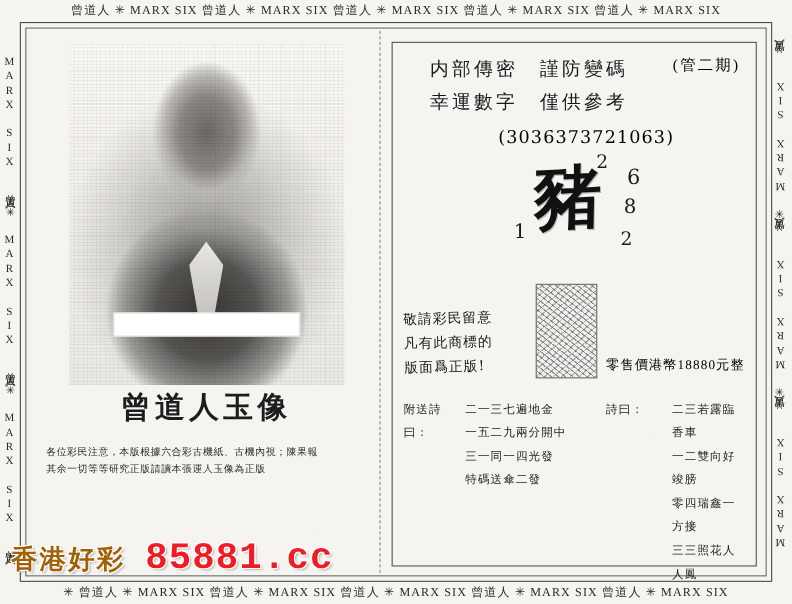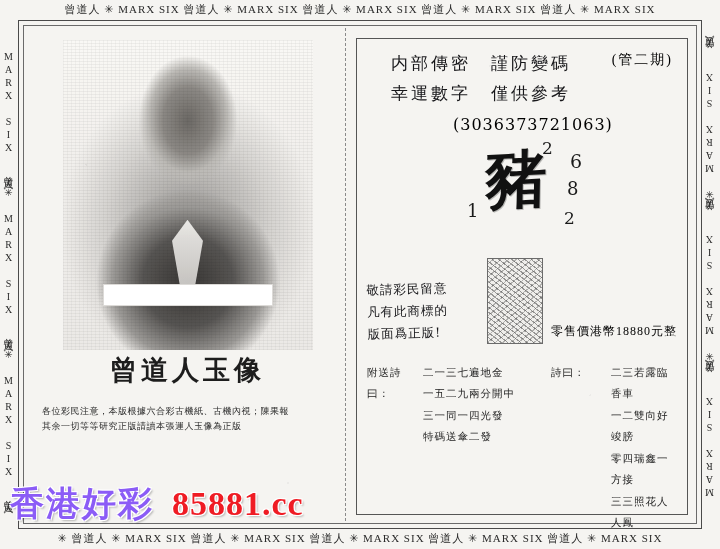--- a/index.html
+++ b/index.html
@@ -246,9 +246,9 @@
     z-index:5;
   }
   .wm-cn {
-    font-size:34px;
+    font-size:24px;
     font-weight:bold;
-    color:#8b5cf6;
+    color:#a16207;
     letter-spacing:2px;
     font-family:"DejaVu Sans", sans-serif;
     text-shadow:

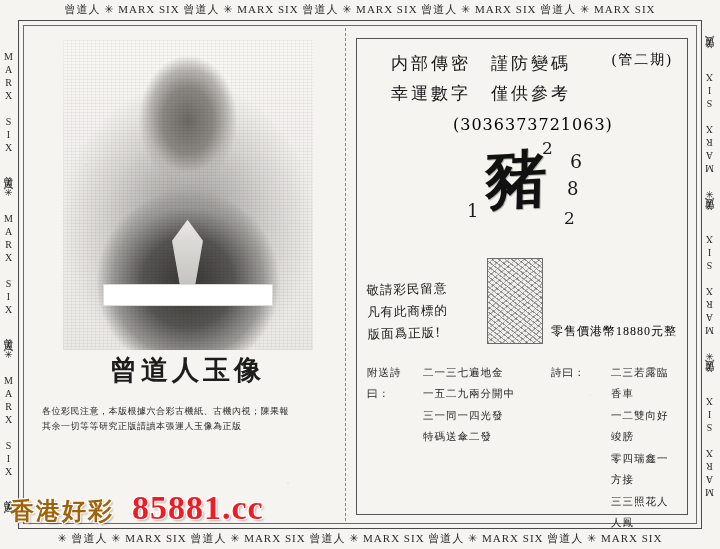--- a/index.html
+++ b/index.html
@@ -261,7 +261,7 @@
     font-weight:bold;
     color:#ef1c24;
     letter-spacing:1px;
-    font-family:Liberation Serif, serif;
+    font-family:Liberation Mono, monospace;
     text-shadow:
       1px 1px 0 #fff, -1px 1px 0 #fff, 1px -1px 0 #fff, -1px -1px 0 #fff,
       2px 2px 2px rgba(0,0,0,.25);

